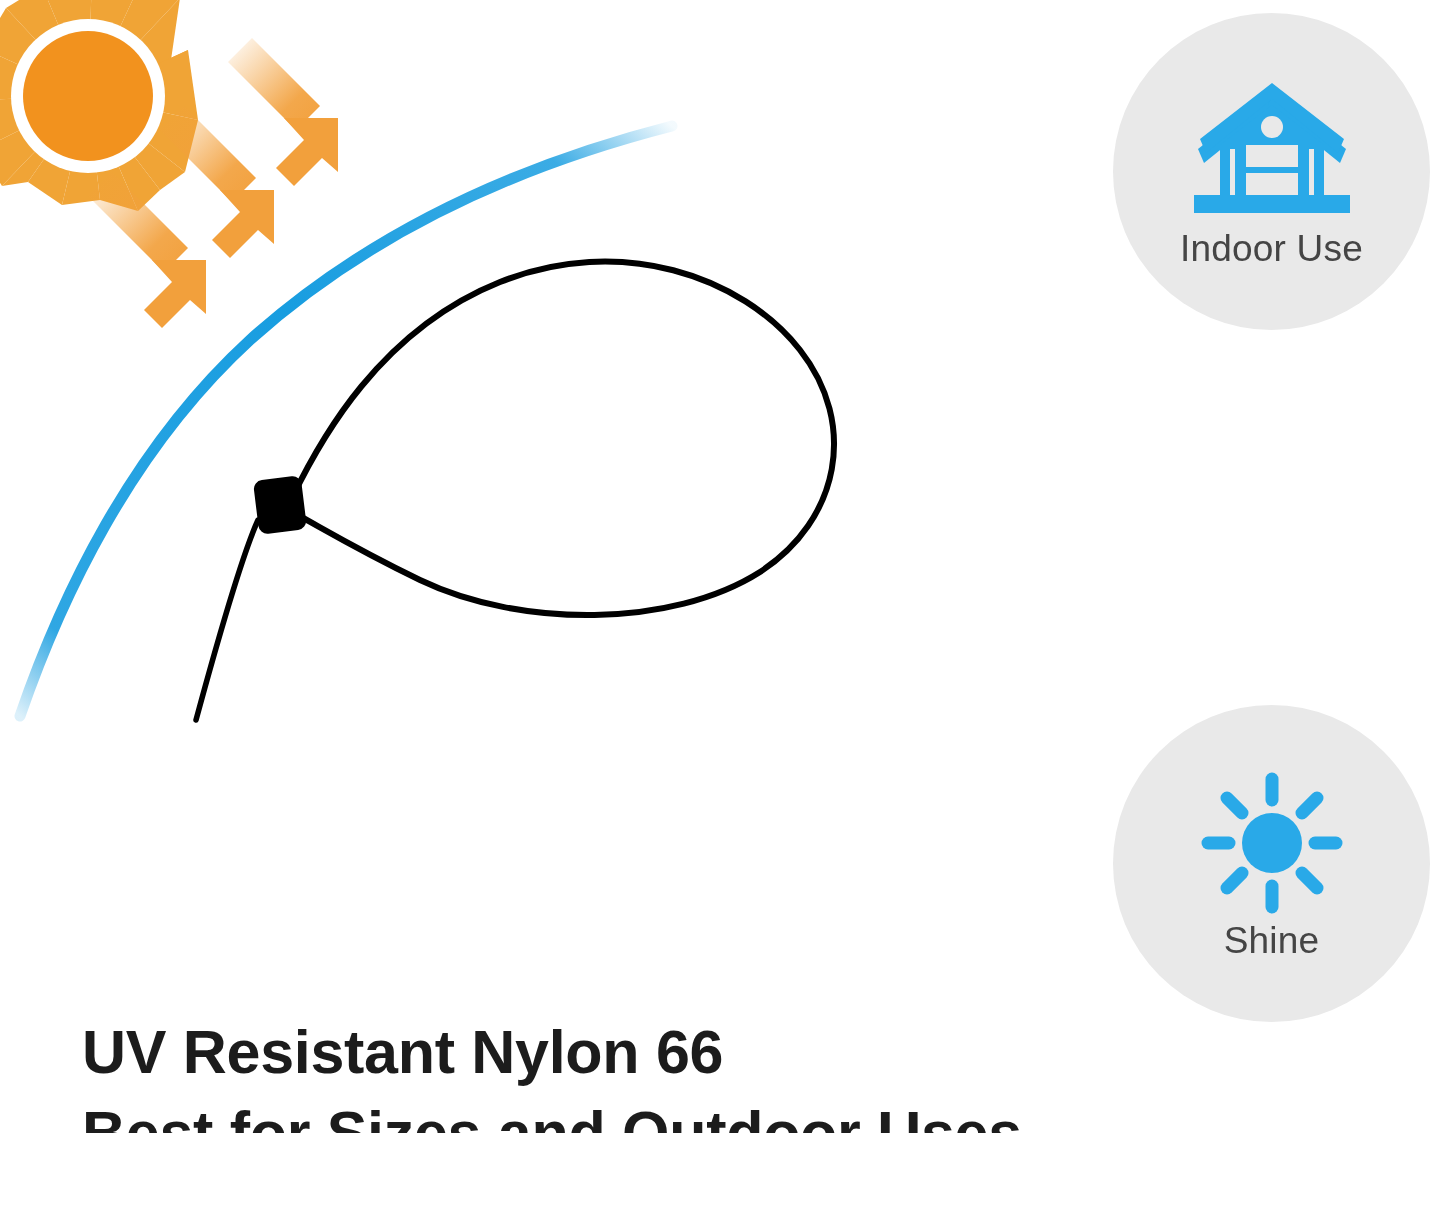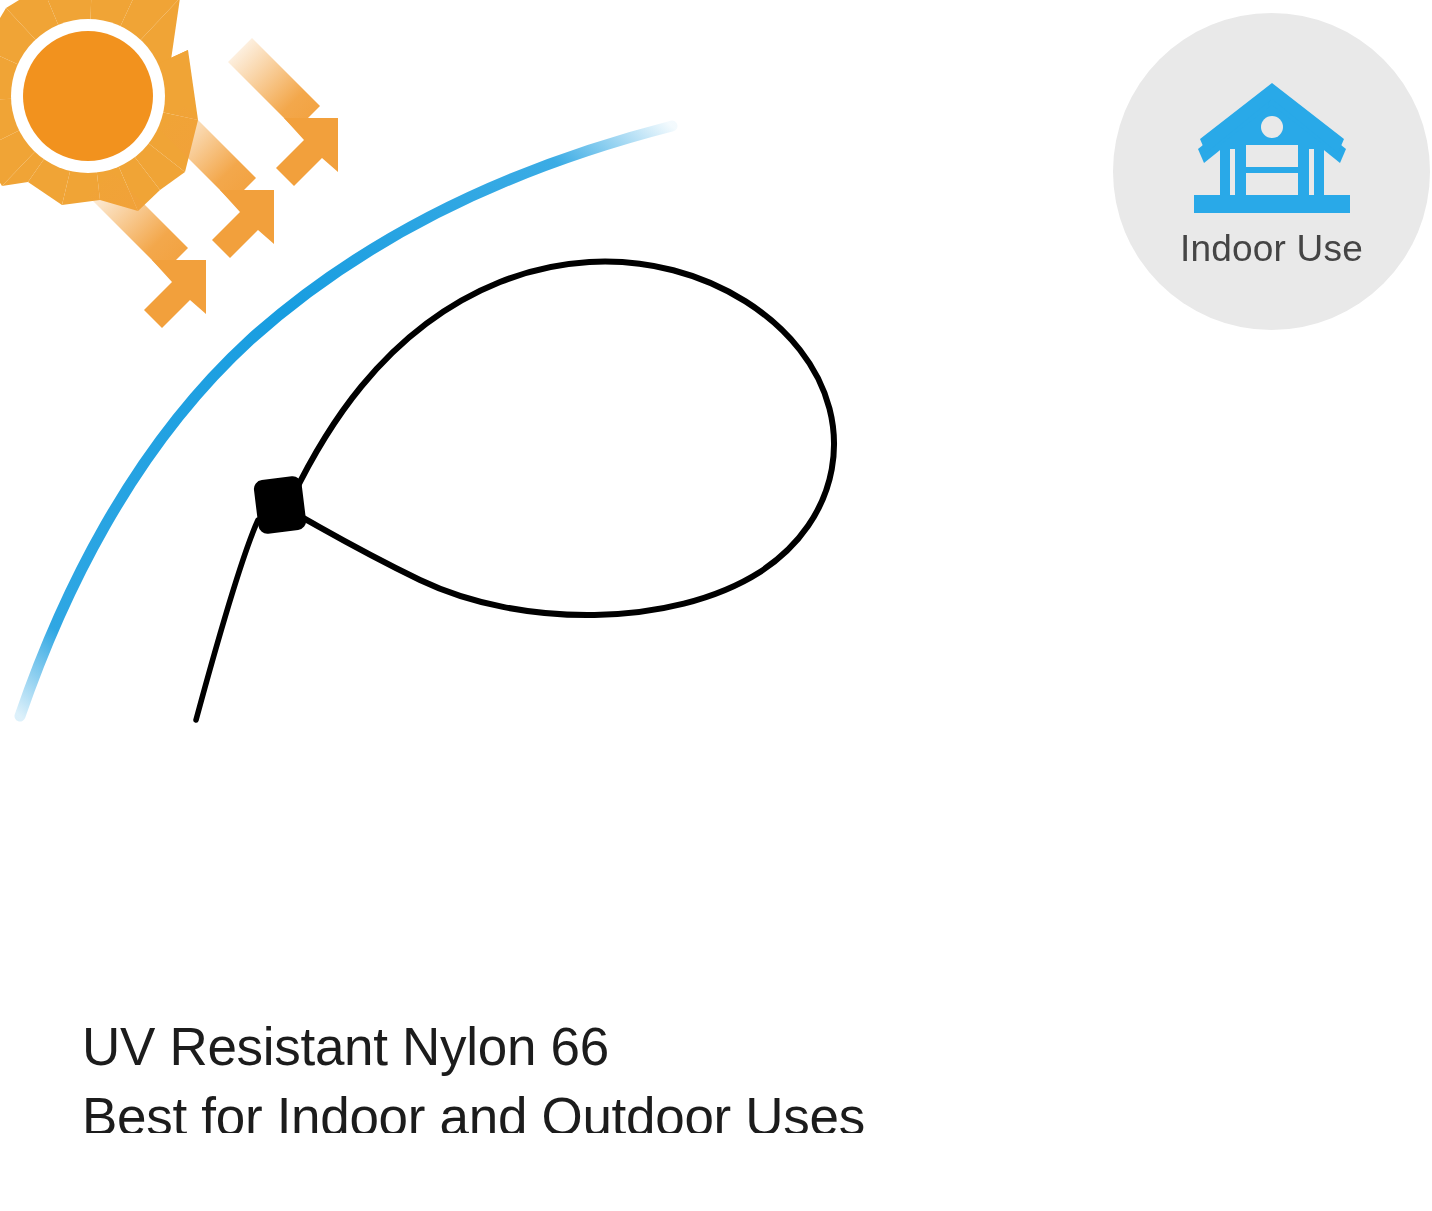--- a/index.html
+++ b/index.html
@@ -234,6 +234,26 @@
     </div>
 
 
+    <div class="badge badge-3">
+      <div class="badge-icon">
+        <svg width="140" height="140" viewBox="0 0 140 140" xmlns="http://www.w3.org/2000/svg">
+          <g stroke="#29a9e8" stroke-width="13" stroke-linecap="round">
+
+            <line x1="70" y1="6" x2="70" y2="27"></line>
+            <line x1="70" y1="113" x2="70" y2="134"></line>
+            <line x1="6" y1="70" x2="27" y2="70"></line>
+            <line x1="113" y1="70" x2="134" y2="70"></line>
+            <line x1="25" y1="25" x2="40" y2="40"></line>
+            <line x1="100" y1="100" x2="115" y2="115"></line>
+            <line x1="115" y1="25" x2="100" y2="40"></line>
+            <line x1="40" y1="100" x2="25" y2="115"></line>
+          </g>
+
+          <circle cx="70" cy="70" r="30" fill="#29a9e8"></circle>
+        </svg>
+      </div>
+      <div class="badge-label">Shine</div>
+    </div>
 
   </div>
 

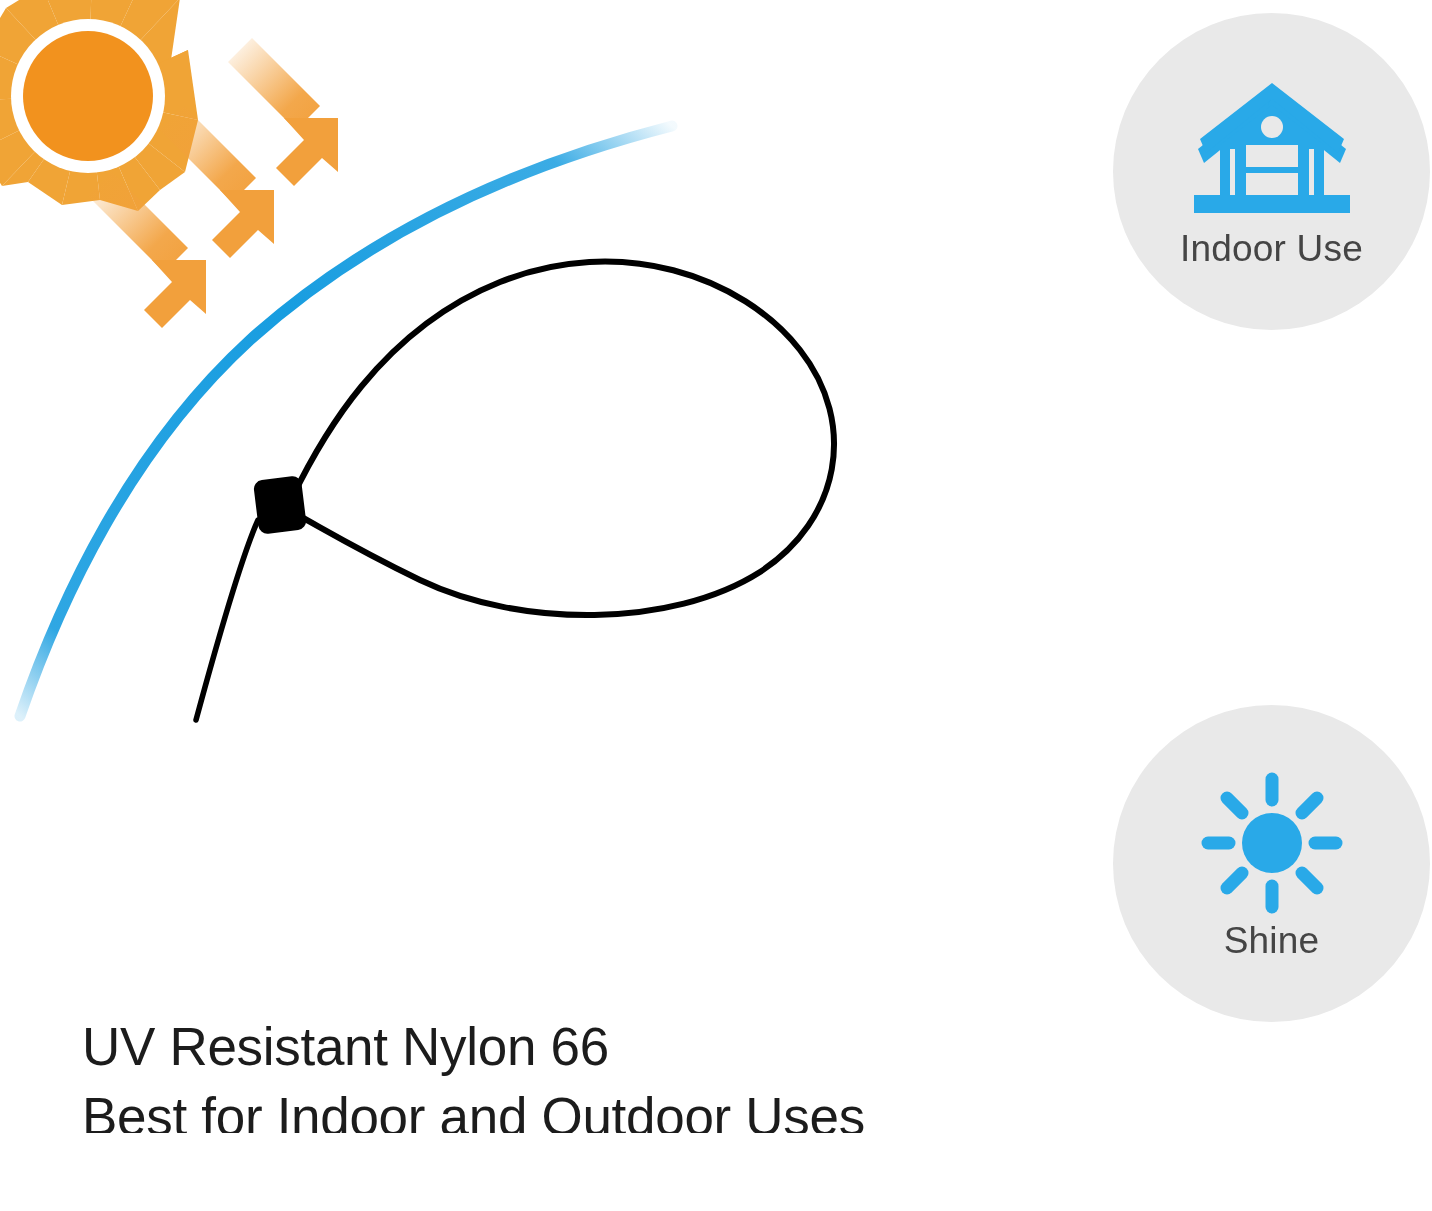--- a/index.html
+++ b/index.html
@@ -82,8 +82,8 @@
   }
   .headline-line {
     font-family: "Liberation Sans", "DejaVu Sans", sans-serif;
-    font-size: 53px;
-    font-weight: normal;
+    font-size: 61px;
+    font-weight: bold;
     color: #1c1c1c;
     line-height: 1.32;
     letter-spacing: -0.3px;

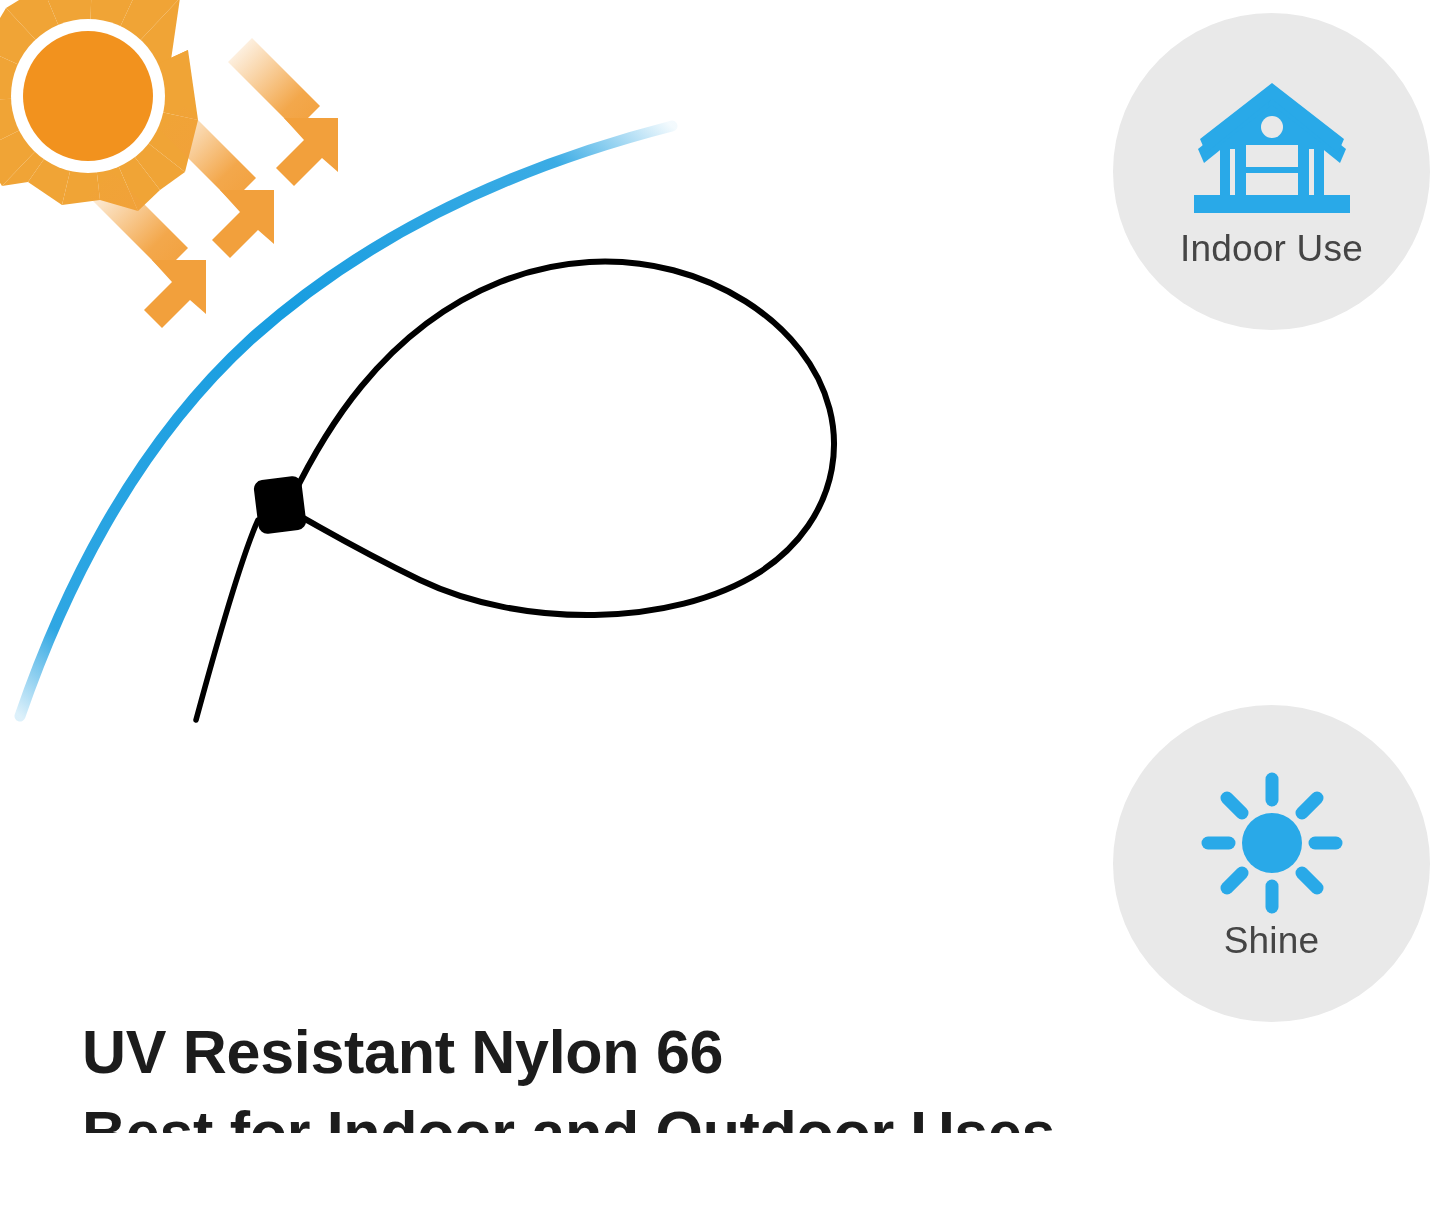--- a/index.html
+++ b/index.html
@@ -259,7 +259,7 @@
 
   <div id="headline">
     <div class="headline-line">UV Resistant Nylon 66</div>
-    <div class="headline-line">Best for Indoor and Outdoor Uses</div>
+    <div class="headline-line">Best for Sizes and Outdoor Uses</div>
   </div>
 
   <div id="bottom-crop">

